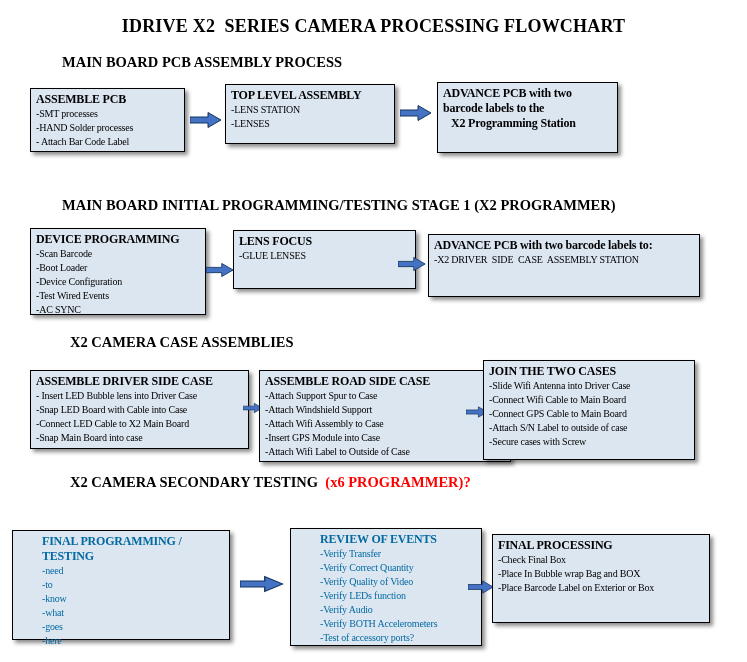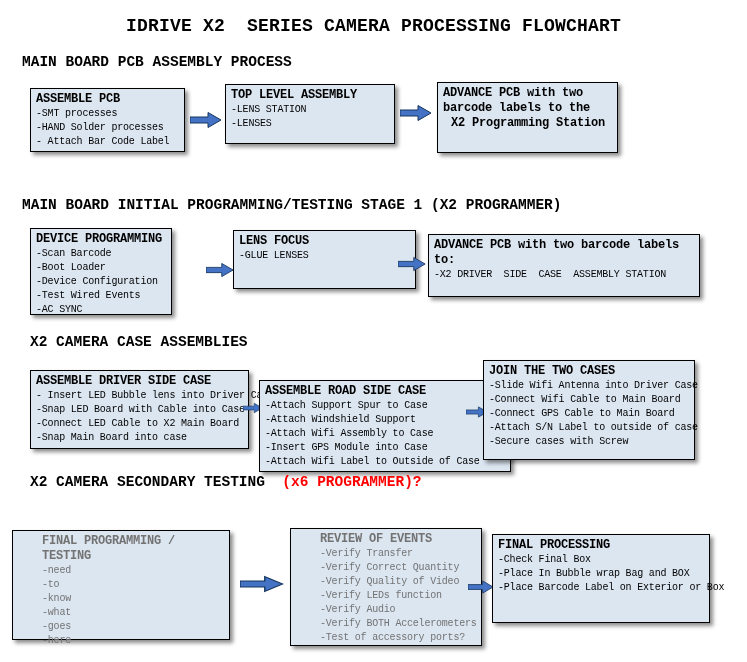--- a/index.html
+++ b/index.html
@@ -8,7 +8,7 @@
     width: 747px;
     height: 662px;
     background: #ffffff;
-    font-family: Liberation Mono, monospace;
+    font-family: Liberation Serif, serif;
     color: #000000;
     overflow: hidden;
   }

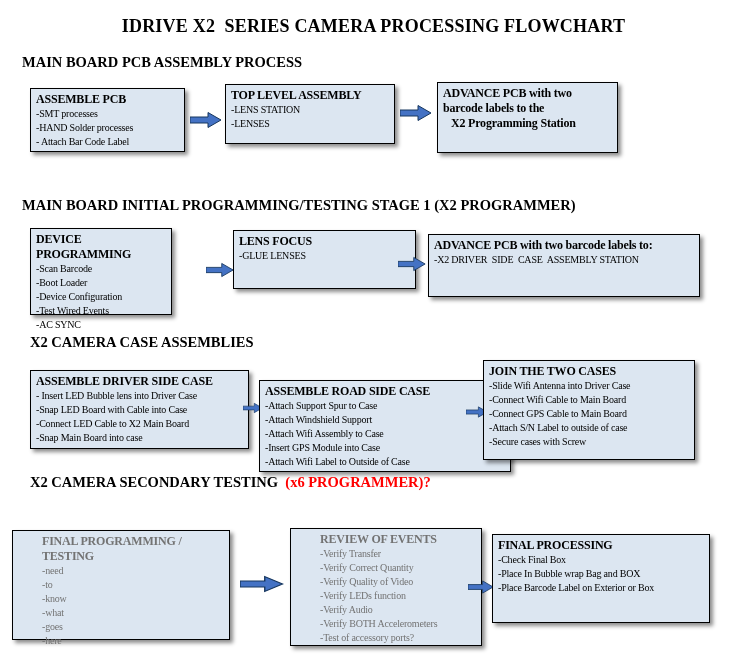--- a/index.html
+++ b/index.html
@@ -28,6 +28,7 @@
     font-size: 14.5px;
     font-weight: bold;
     white-space: pre;
+    margin-left: 40px;
   }
   .section-heading .red-part { color: #ff0000; }
   .box {

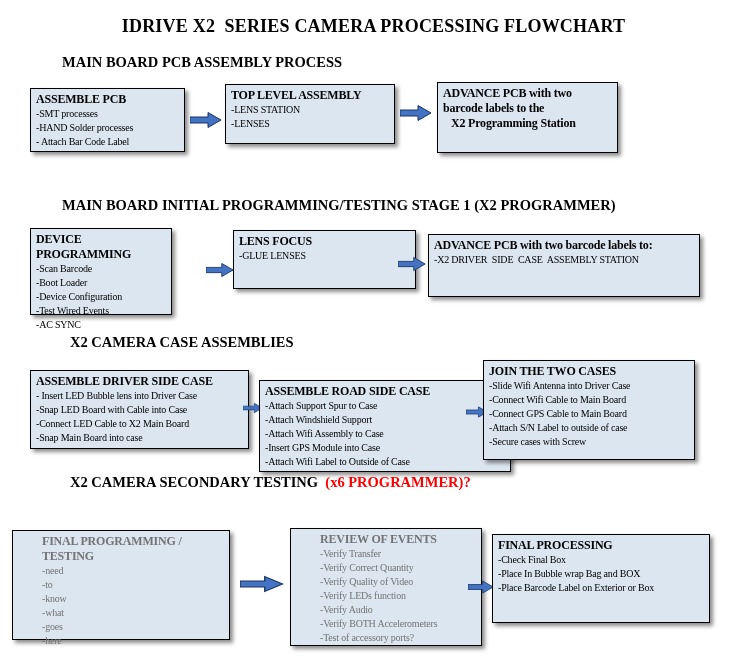--- a/index.html
+++ b/index.html
@@ -102,7 +102,7 @@
 
   <div class="section-heading" style="left:22px;top:197px">MAIN BOARD INITIAL PROGRAMMING/TESTING STAGE 1 (X2 PROGRAMMER)</div>
 
-  <div class="box" style="left:30px;top:228px;width:142px;height:87px">
+  <div class="box" style="left:30px;top:228px;width:176px;height:87px">
     <div class="box-title">DEVICE PROGRAMMING</div>
     <div class="box-line">-Scan Barcode</div>
     <div class="box-line">-Boot Loader</div>

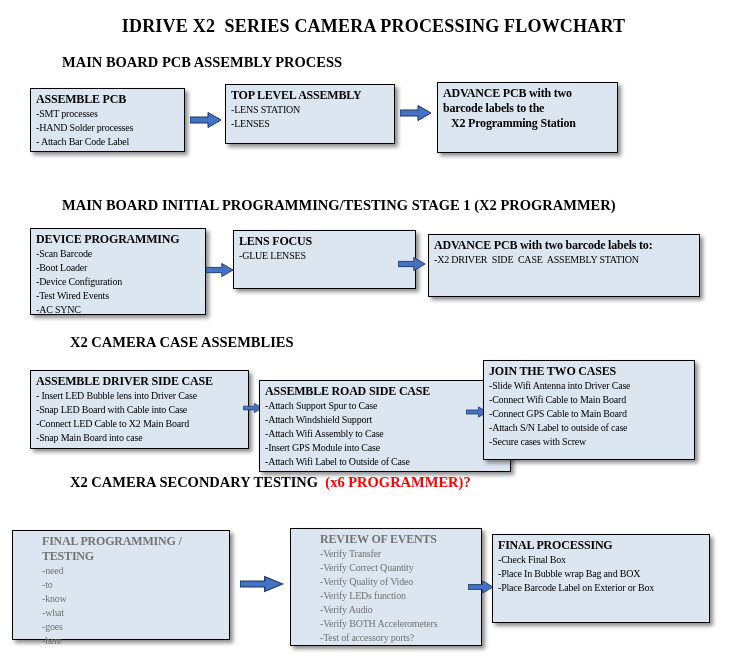--- a/index.html
+++ b/index.html
@@ -143,7 +143,7 @@
     <polygon points="0,6 18,6 18,1.5 31,9 18,16.5 18,12 0,12"></polygon>
   </svg>
 
-  <div class="box" style="left:259px;top:380px;width:252px;height:92px">
+  <div class="box" style="left:259px;top:370px;width:252px;height:92px">
     <div class="box-title">ASSEMBLE ROAD SIDE CASE</div>
     <div class="box-line">-Attach Support Spur to Case</div>
     <div class="box-line">-Attach Windshield Support</div>

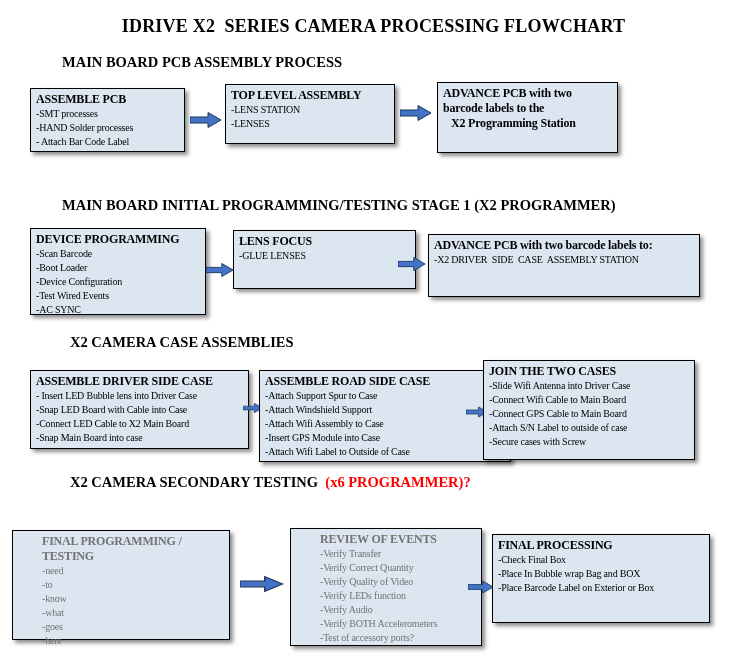--- a/index.html
+++ b/index.html
@@ -57,7 +57,7 @@
     font-size: 12px;
   }
   .box.red-text .box-title,
-  .box.red-text .box-line { color: #737373; padding-left: 24px; }
+  .box.red-text .box-line { color: #0369a1; padding-left: 24px; }
   .arrow { position: absolute; }
   .arrow polygon {
     fill: #4472c4;

